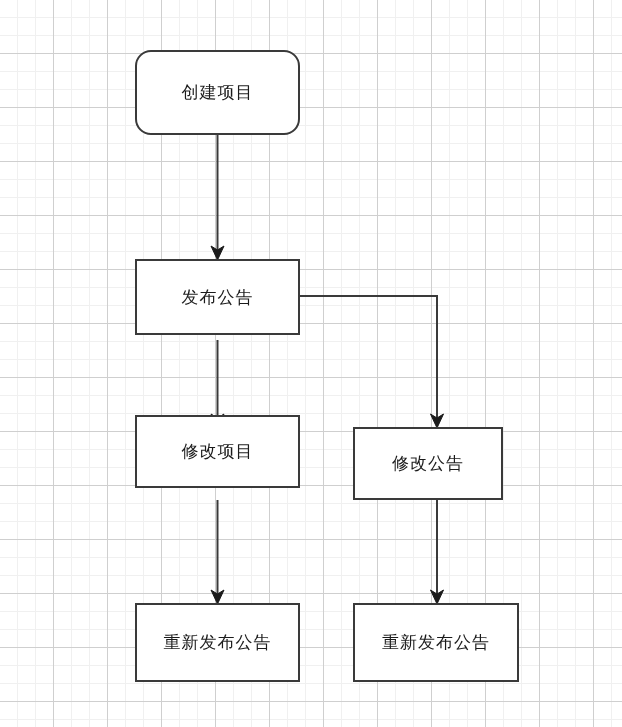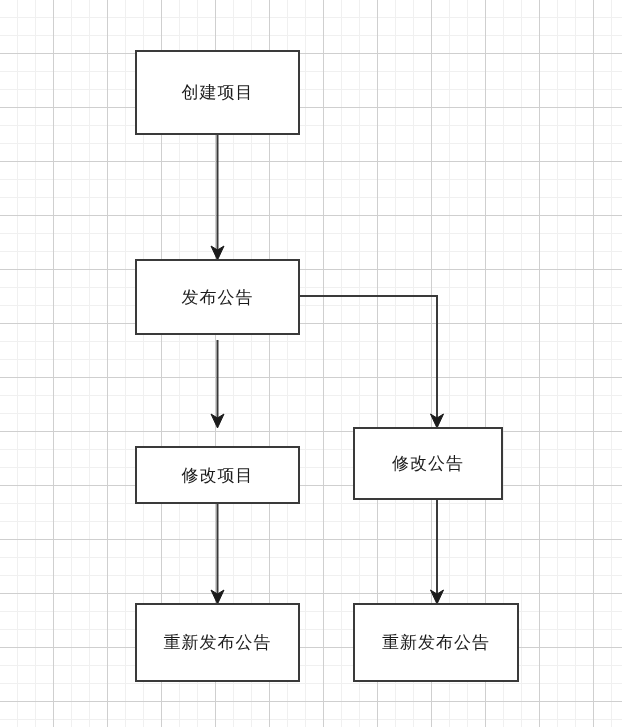--- a/index.html
+++ b/index.html
@@ -91,7 +91,7 @@
     </g>
   </svg>
 
-  <div class="node" style="left:135px; top:50px; width:165px; height:85px;">
+  <div class="node" style="left:135px; top:50px; width:165px; height:85px;border-radius:16px;">
     <span class="node-label">创建项目</span>
   </div>
 

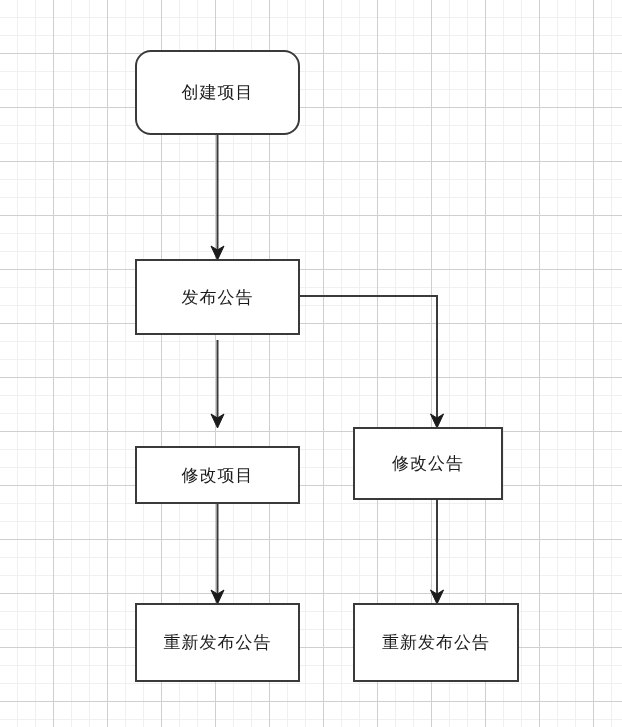--- a/index.html
+++ b/index.html
@@ -99,7 +99,7 @@
     <span class="node-label">发布公告</span>
   </div>
 
-  <div class="node" style="left:135px; top:446px; width:165px; height:58px;">
+  <div class="node" style="left:135px; top:415px; width:165px; height:73px;">
     <span class="node-label">修改项目</span>
   </div>
 

